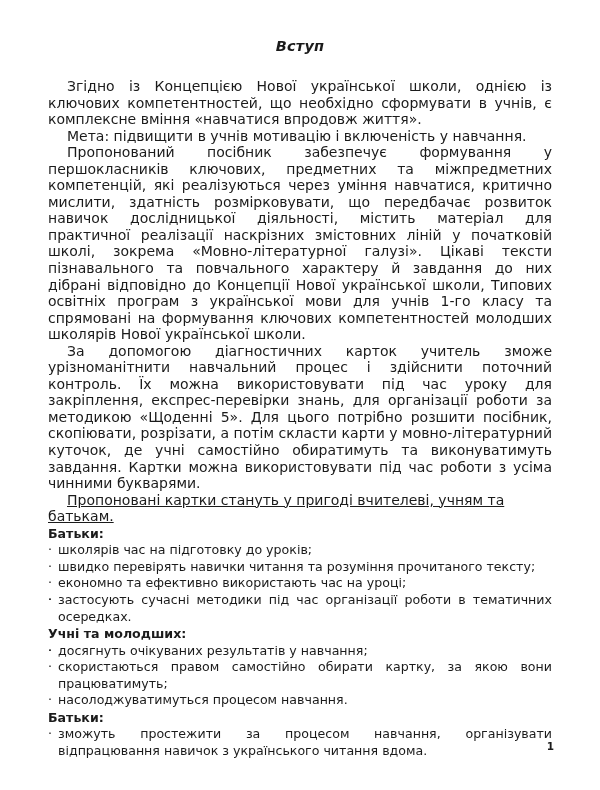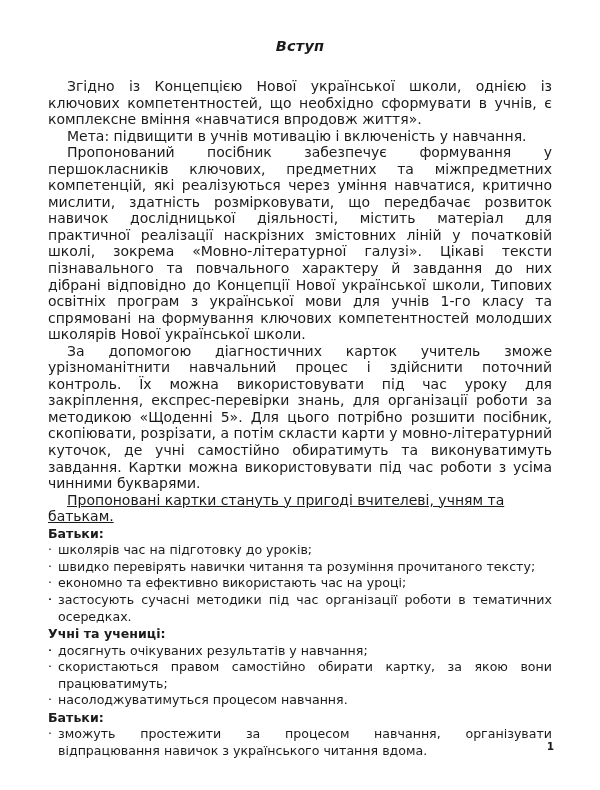--- a/index.html
+++ b/index.html
@@ -133,7 +133,7 @@
     </div>
 
     <div>
-      <p class="section-head">Учні та учениці:</p>
+      <p class="section-head">Учні та молодших:</p>
       <ul class="bullet-list">
         <li class="bullet-item flat">
           <span class="dot">·</span>

